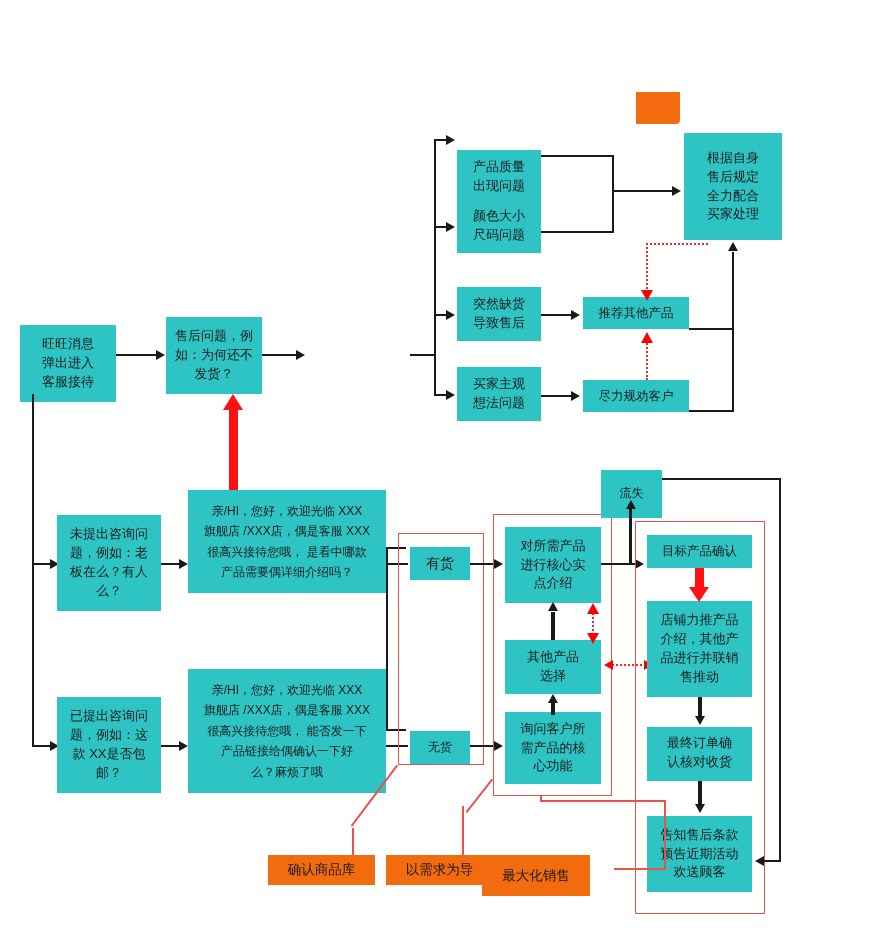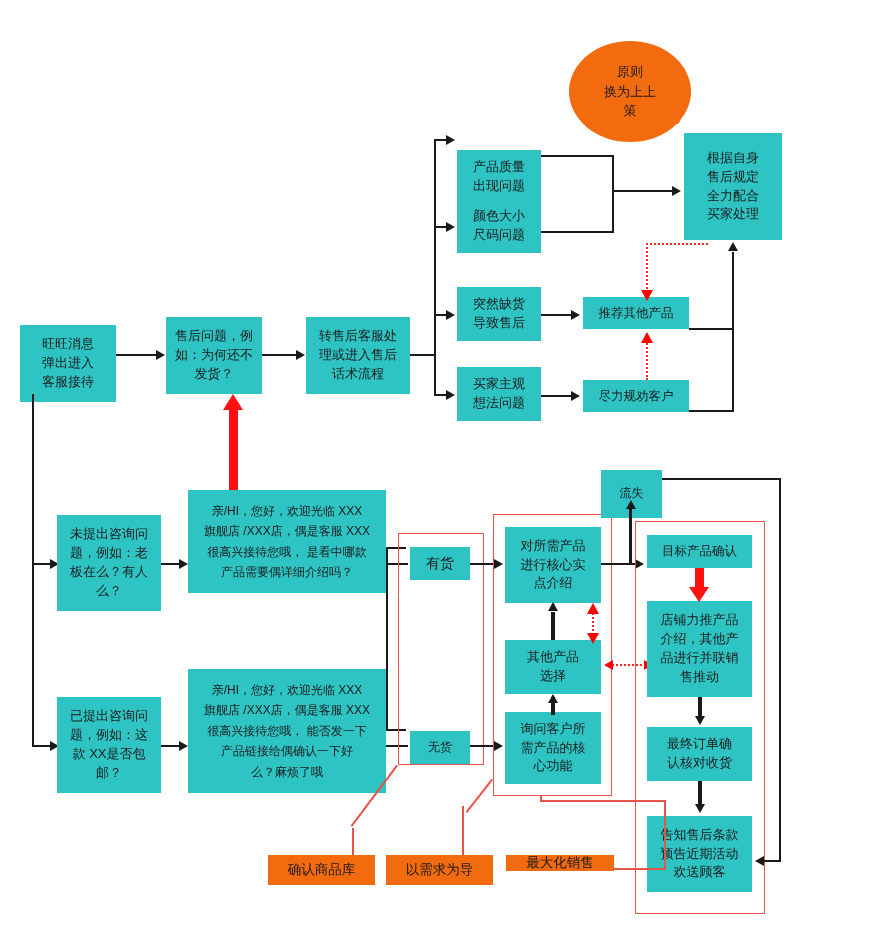--- a/index.html
+++ b/index.html
@@ -130,9 +130,6 @@
   <div class="arrow rup" style="left:641px;top:332px;"></div>
 
   <div class="bubble-tail" style="left:636px;top:92px;width:44px;height:32px;border-bottom-right-radius:4px;"></div>
-  <div class="bubble" style="left:569px;top:41px;width:122px;height:101px;">原则
-换为上上
-策</div>
 
   <div class="ln v" style="left:32px;top:394px;height:353px;"></div>
   <div class="ln h" style="left:32px;top:563px;width:18px;"></div>

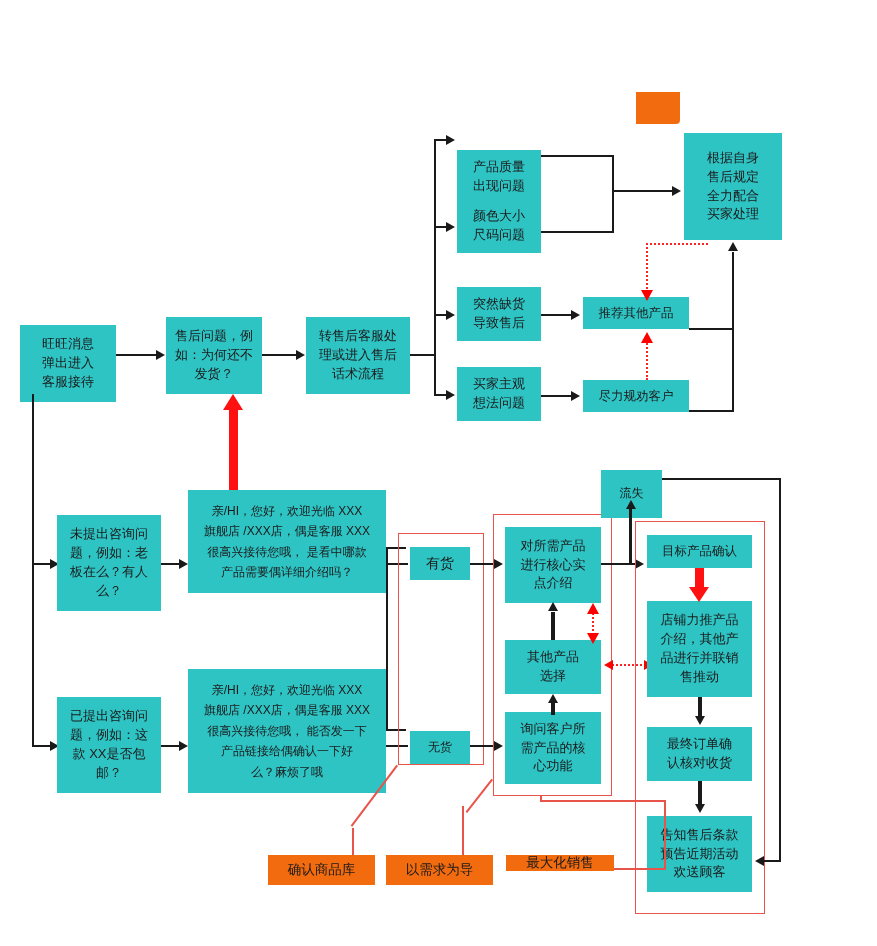--- a/index.html
+++ b/index.html
@@ -70,9 +70,6 @@
   <div class="ln h" style="left:262px;top:354px;width:34px;"></div>
   <div class="arrow right" style="left:296px;top:350px;"></div>
 
-  <div class="node" style="left:306px;top:317px;width:104px;height:77px;">转售后客服处
-理或进入售后
-话术流程</div>
 
   <div class="ln h" style="left:410px;top:354px;width:26px;"></div>
   <div class="ln v" style="left:434px;top:140px;height:255px;"></div>

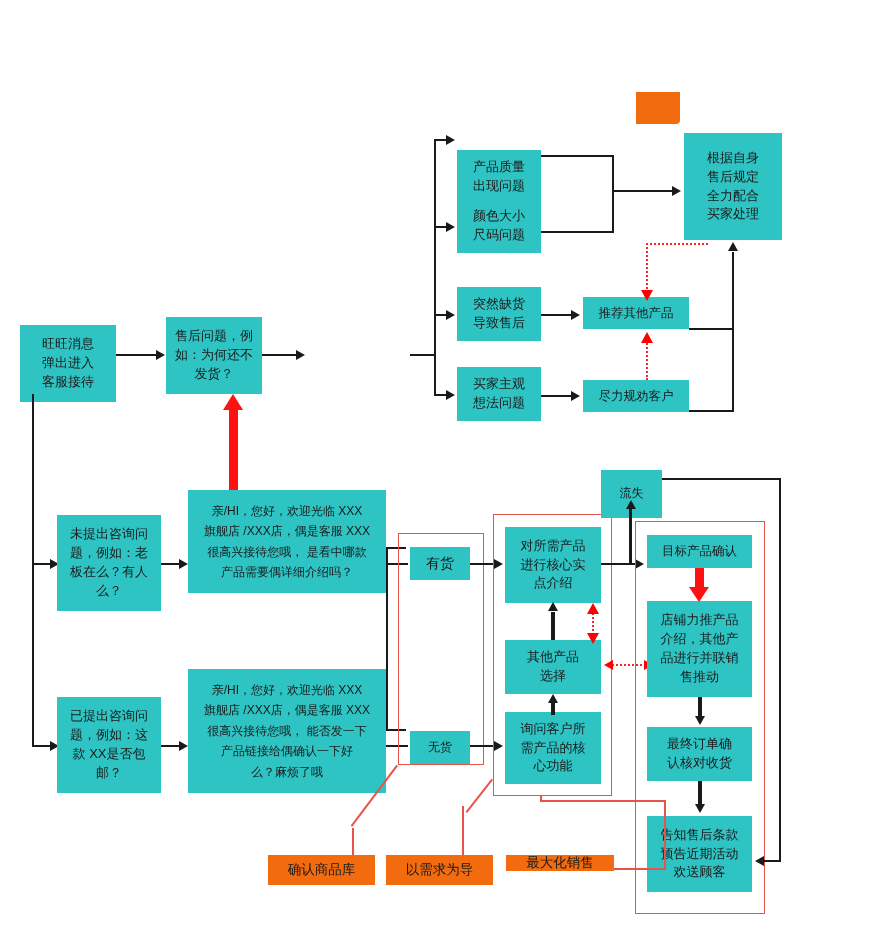--- a/index.html
+++ b/index.html
@@ -213,7 +213,7 @@
 品进行并联销
 售推动</div>
   <div class="node" style="left:647px;top:535px;width:105px;height:33px;font-size:12.5px;">目标产品确认</div>
-  <div class="node" style="left:647px;top:727px;width:105px;height:54px;">最终订单确
+  <div class="node" style="left:647px;top:727px;width:105px;height:54px;font-family:Liberation Mono, monospace;">最终订单确
 认核对收货</div>
   <div class="node" style="left:647px;top:816px;width:105px;height:76px;">告知售后条款
 预告近期活动

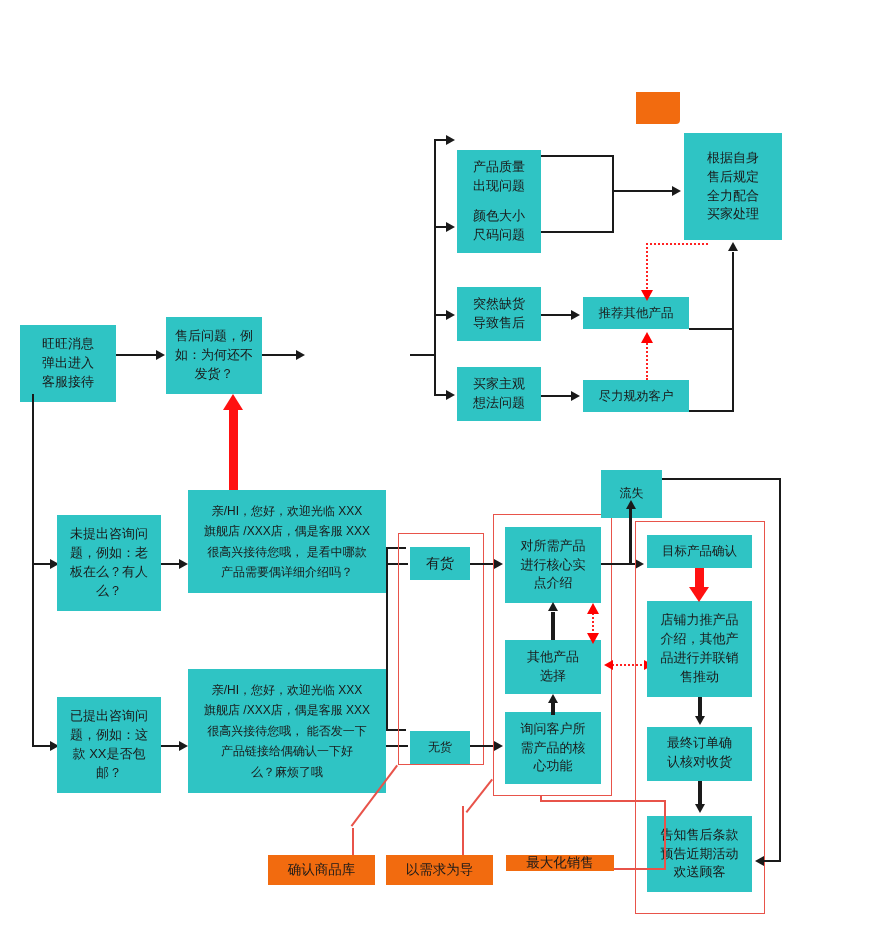--- a/index.html
+++ b/index.html
@@ -245,7 +245,7 @@
 
   <div class="node orange" style="left:268px;top:855px;width:107px;height:30px;">确认商品库</div>
   <div class="node orange" style="left:386px;top:855px;width:107px;height:30px;">以需求为导</div>
-  <div class="node orange" style="left:506px;top:855px;width:108px;height:16px;">最大化销售</div>
+  <div class="node orange" style="left:482px;top:855px;width:108px;height:41px;">最大化销售</div>
 
 </div>
 

